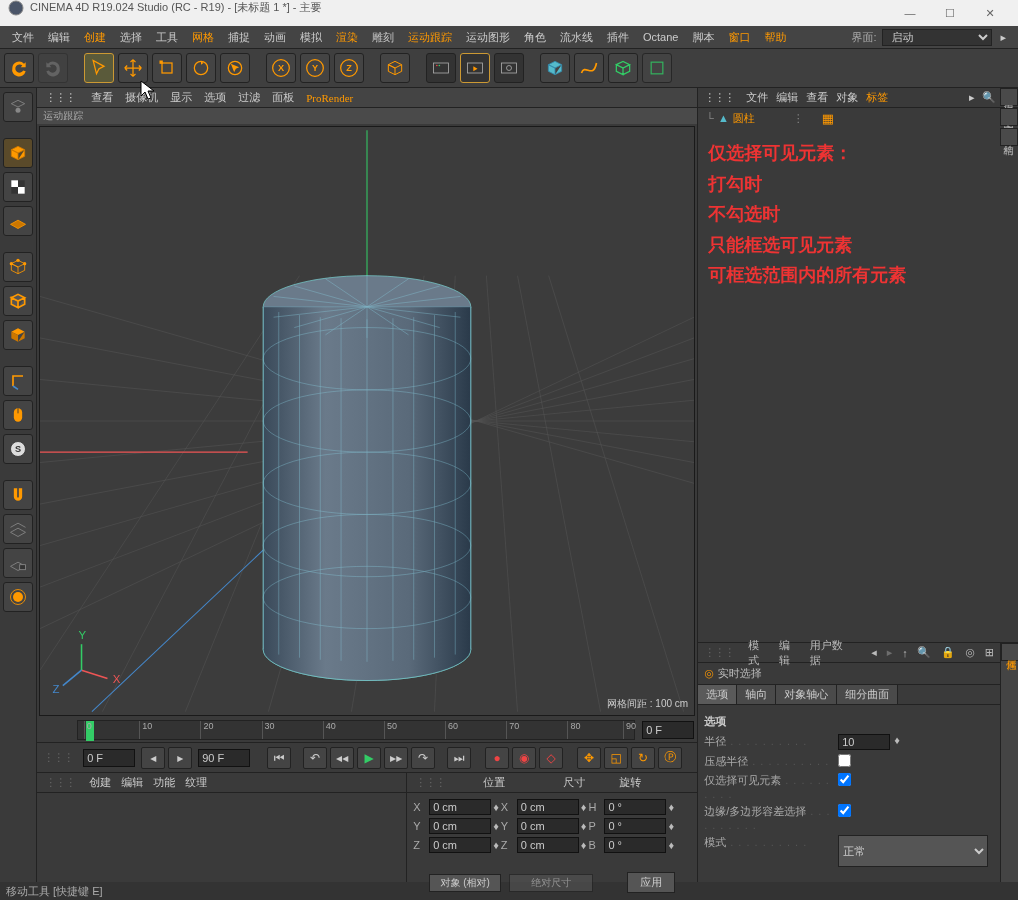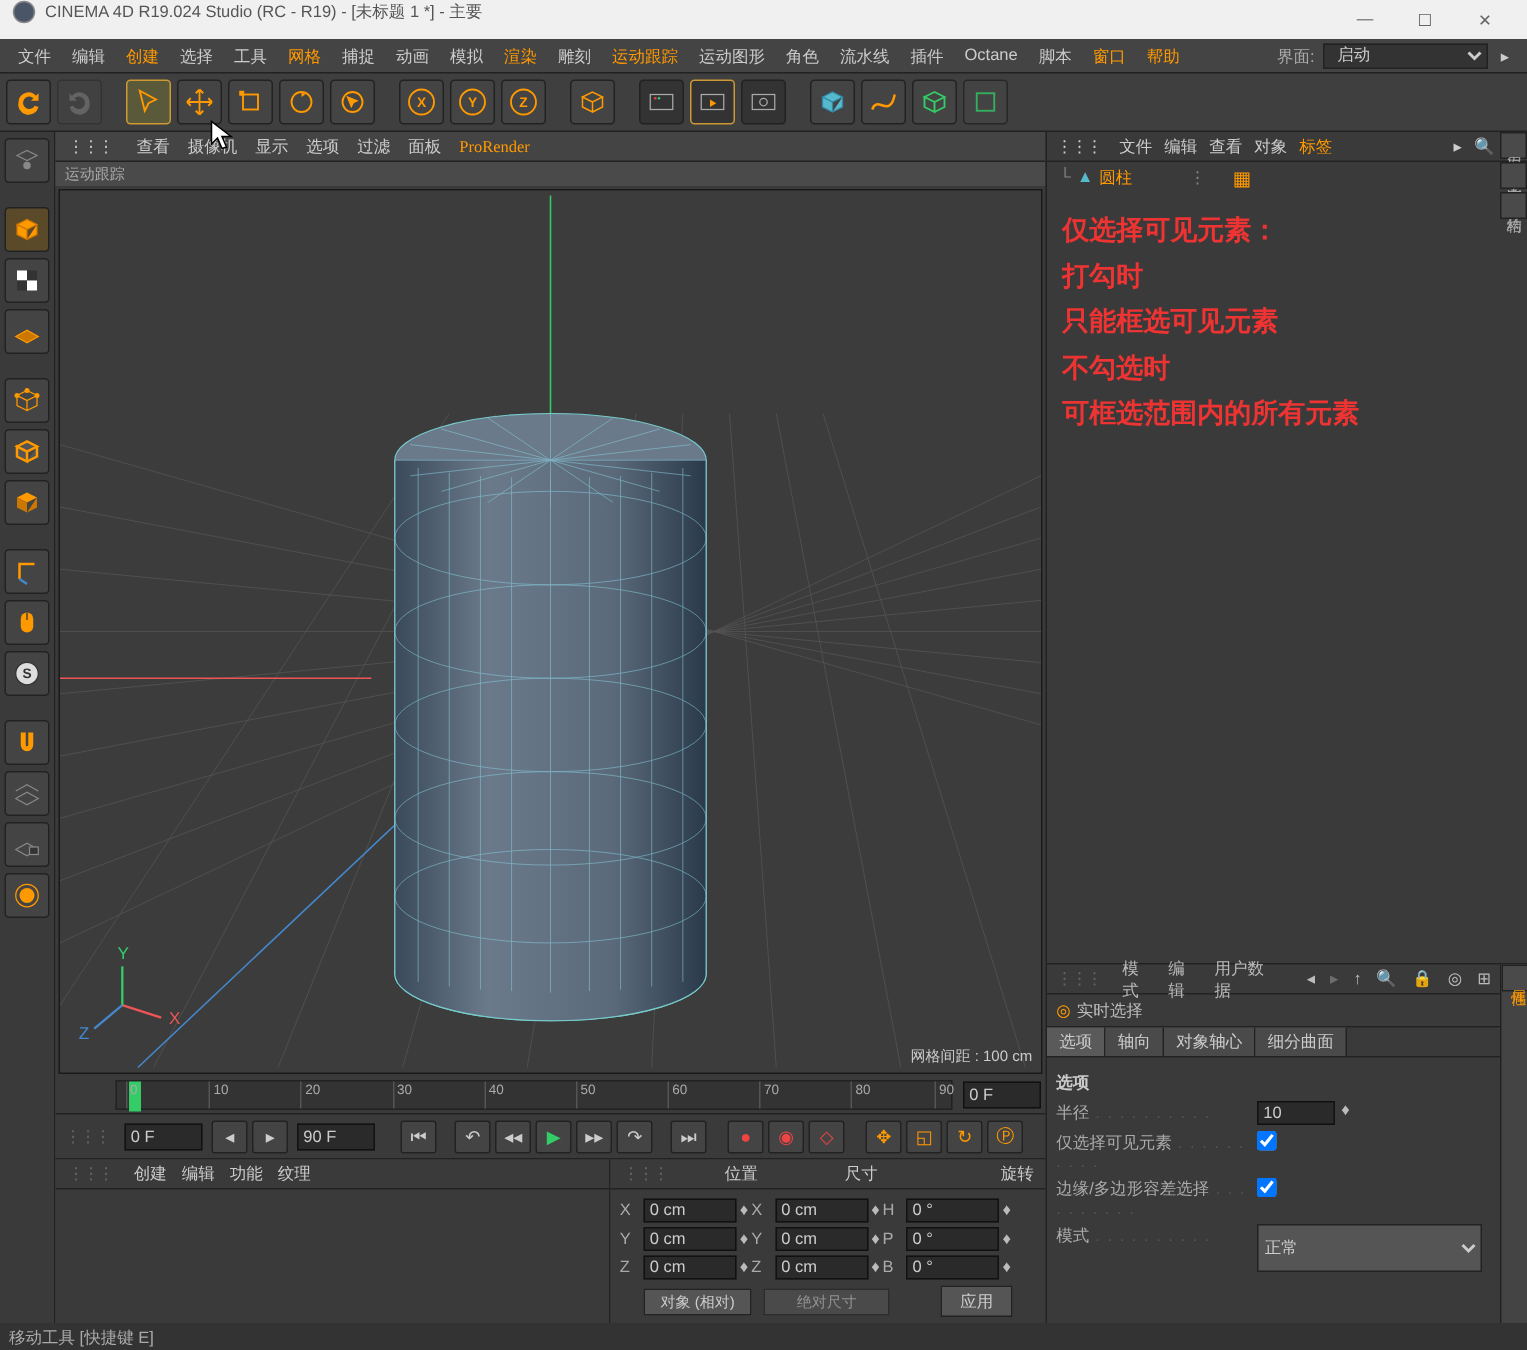--- a/index.html
+++ b/index.html
@@ -559,8 +559,8 @@
         <div class="obj-annot">
           <div class="annot-text">仅选择可见元素：</div>
           <div class="annot-text">打勾时</div>
+          <div class="annot-text">不勾选时</div>
           <div class="annot-text">只能框选可见元素</div>
-          <div class="annot-text">不勾选时</div>
           <div class="annot-text">可框选范围内的所有元素</div>
         </div>
       </div>

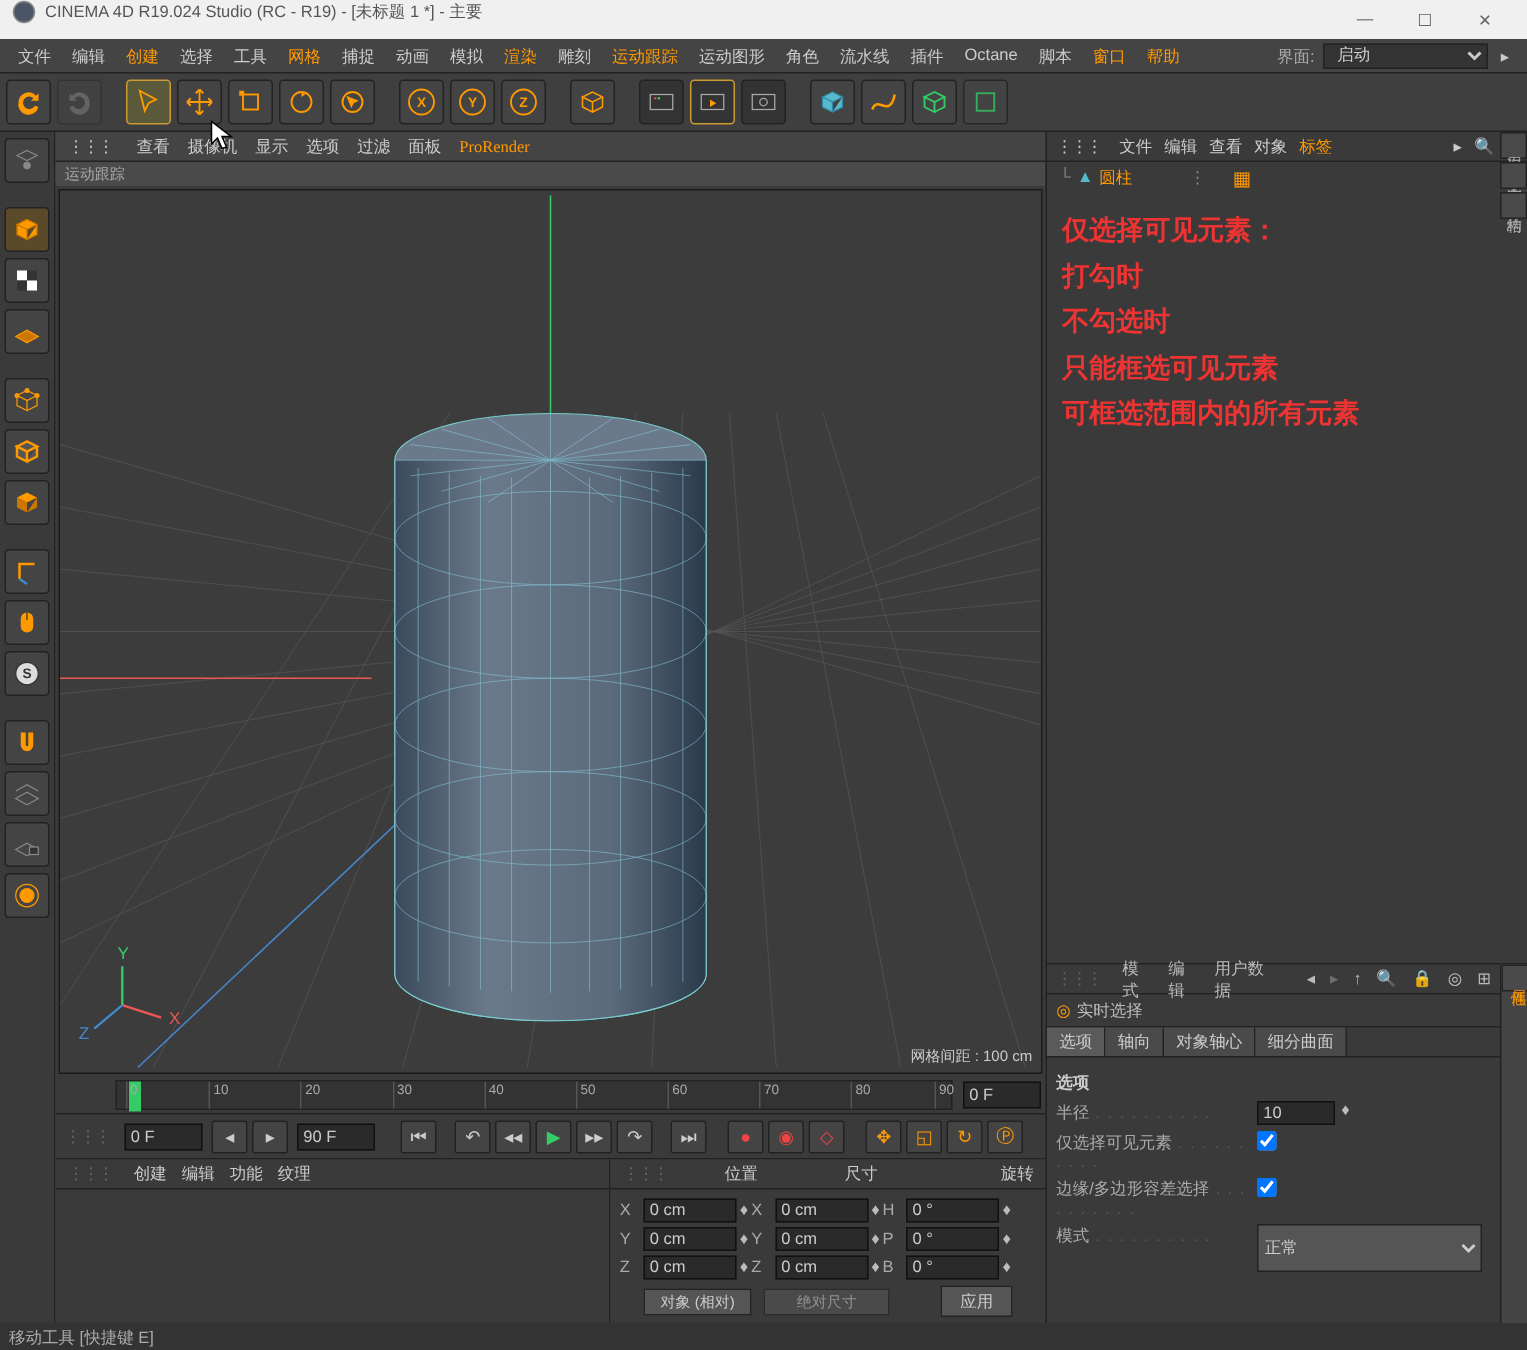--- a/index.html
+++ b/index.html
@@ -600,6 +600,10 @@
               <span>♦</span>
           </div>
           <div class="attr-row">
+            <span class="albl">压感半径</span>
+            <input type="checkbox" style="">
+          </div>
+          <div class="attr-row">
             <span class="albl">仅选择可见元素</span>
             <input type="checkbox" checked="" style="">
           </div>

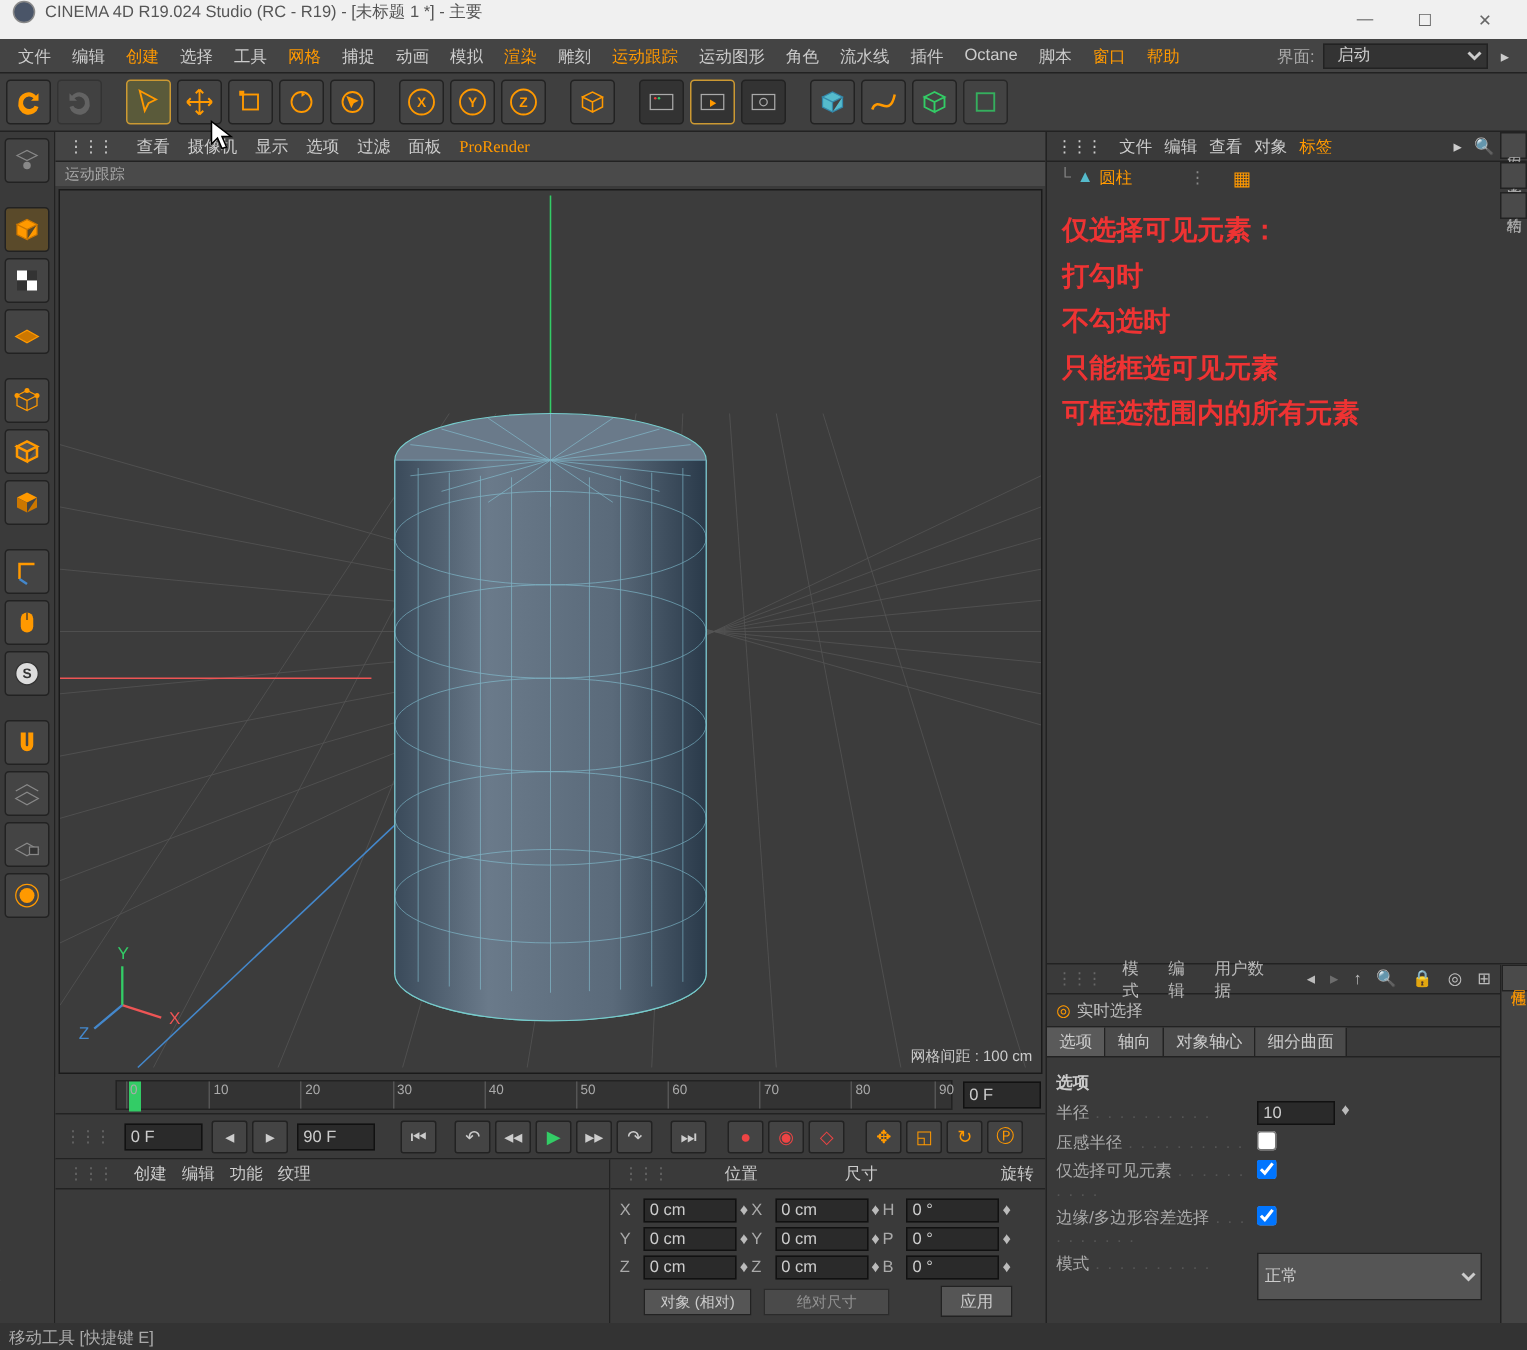--- a/index.html
+++ b/index.html
@@ -483,7 +483,7 @@
           <span class="dots">⋮⋮⋮</span>
           <span style="width:70px;text-align:center">位置</span>
           <span style="width:70px;text-align:center">尺寸</span>
-          <span style="width:70px;text-align:right">旋转</span>
+          <span style="width:70px;text-align:left">旋转</span>
         </div>
         <div class="coord-grid">
           <div class="coord-row">

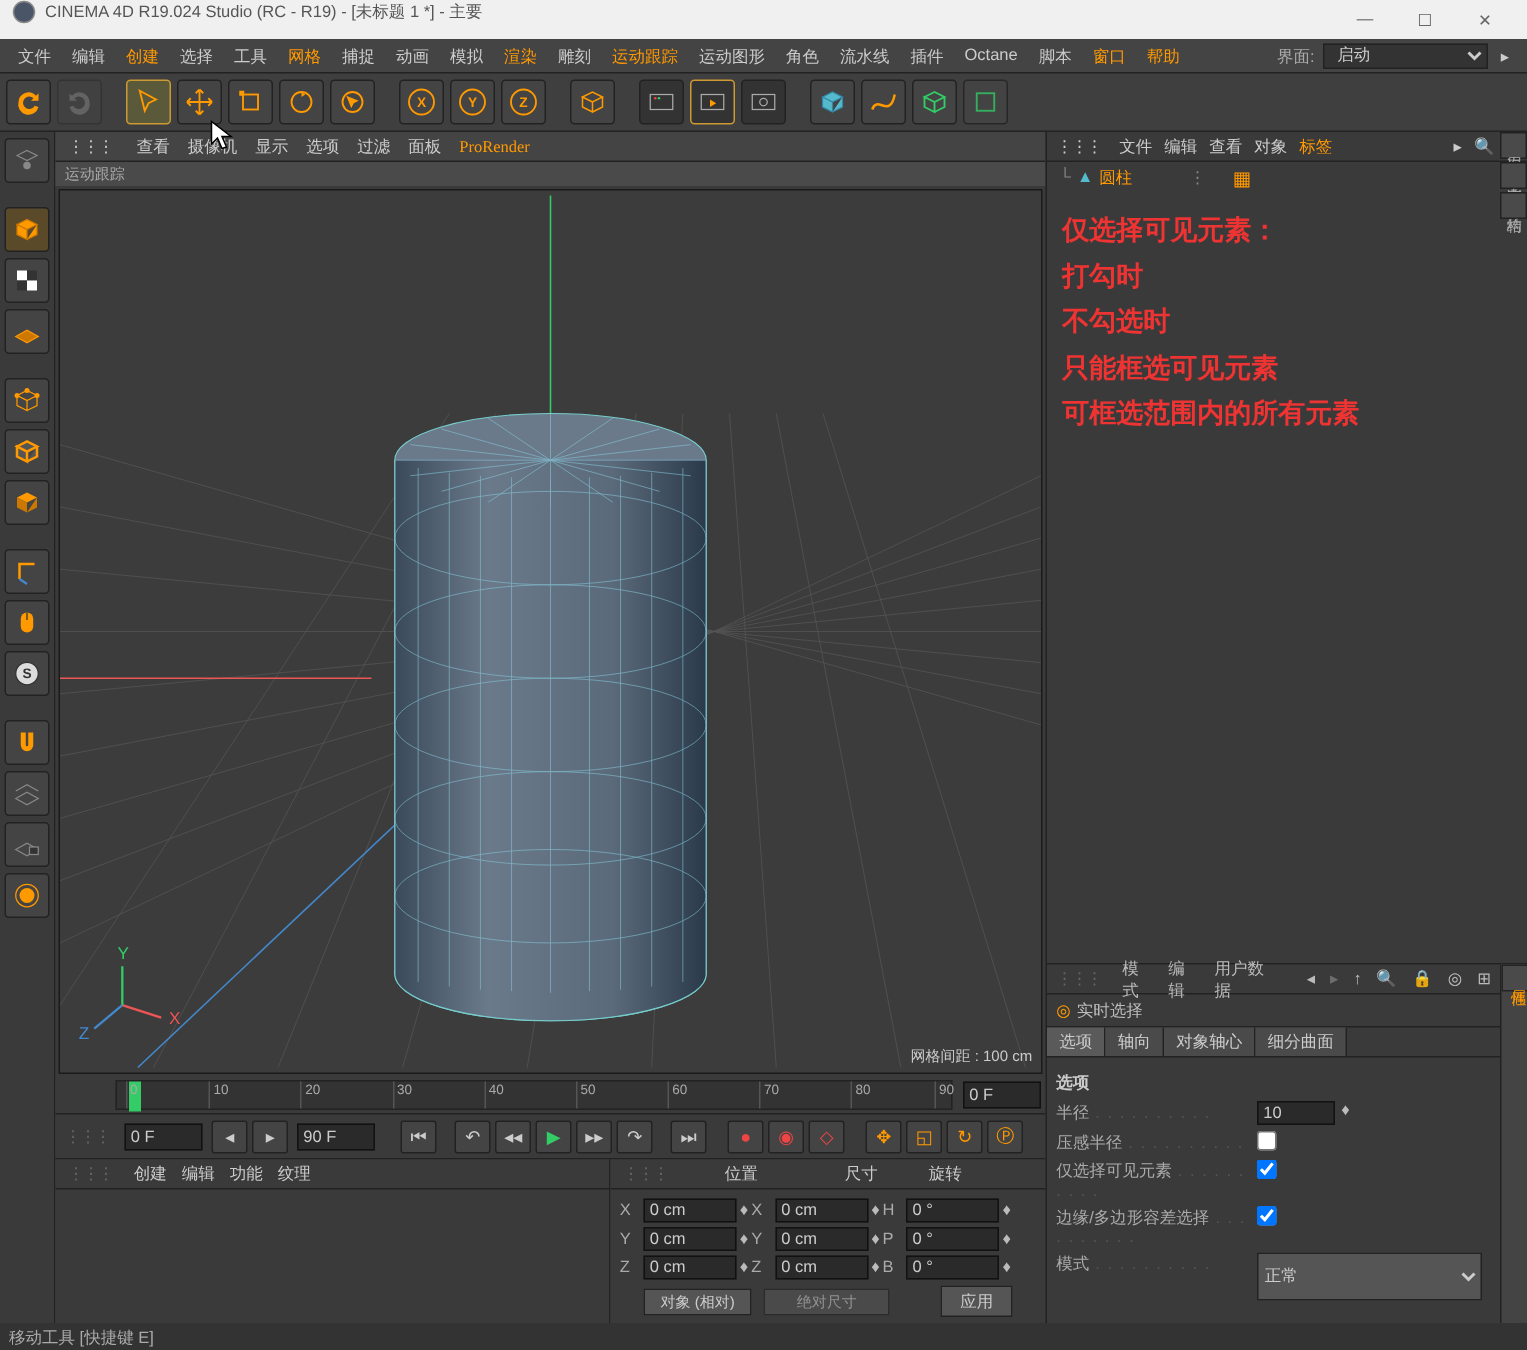--- a/index.html
+++ b/index.html
@@ -519,7 +519,7 @@
             <input value="0 °" style="">
               <span>♦</span>
           </div>
-          <div class="coord-row" style="margin-top:4px">
+          <div class="coord-row" style="margin-top:19px">
             <span style="width:14px"></span>
             <button class="sel-btn" style="width:72px">对象 (相对)</button>
             <span style="width:4px"></span>

